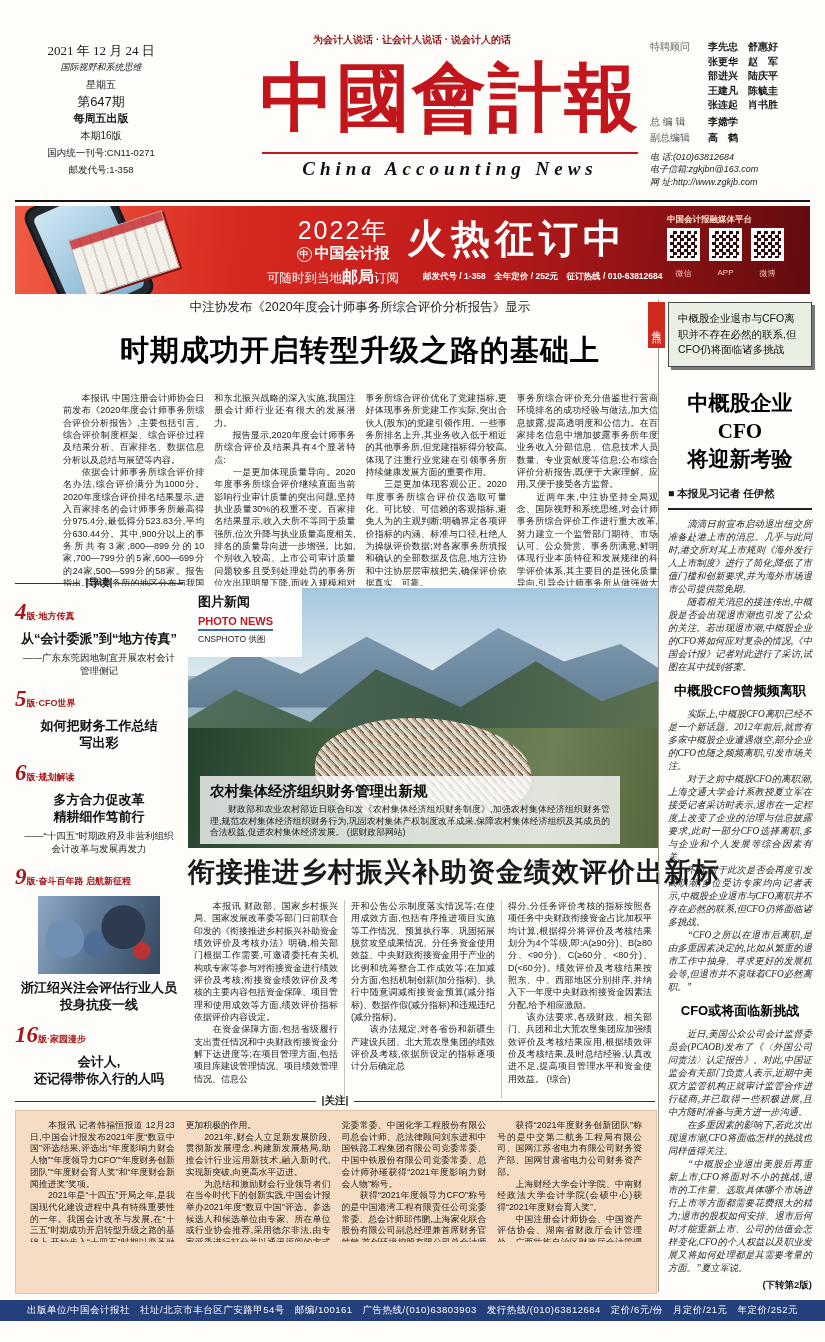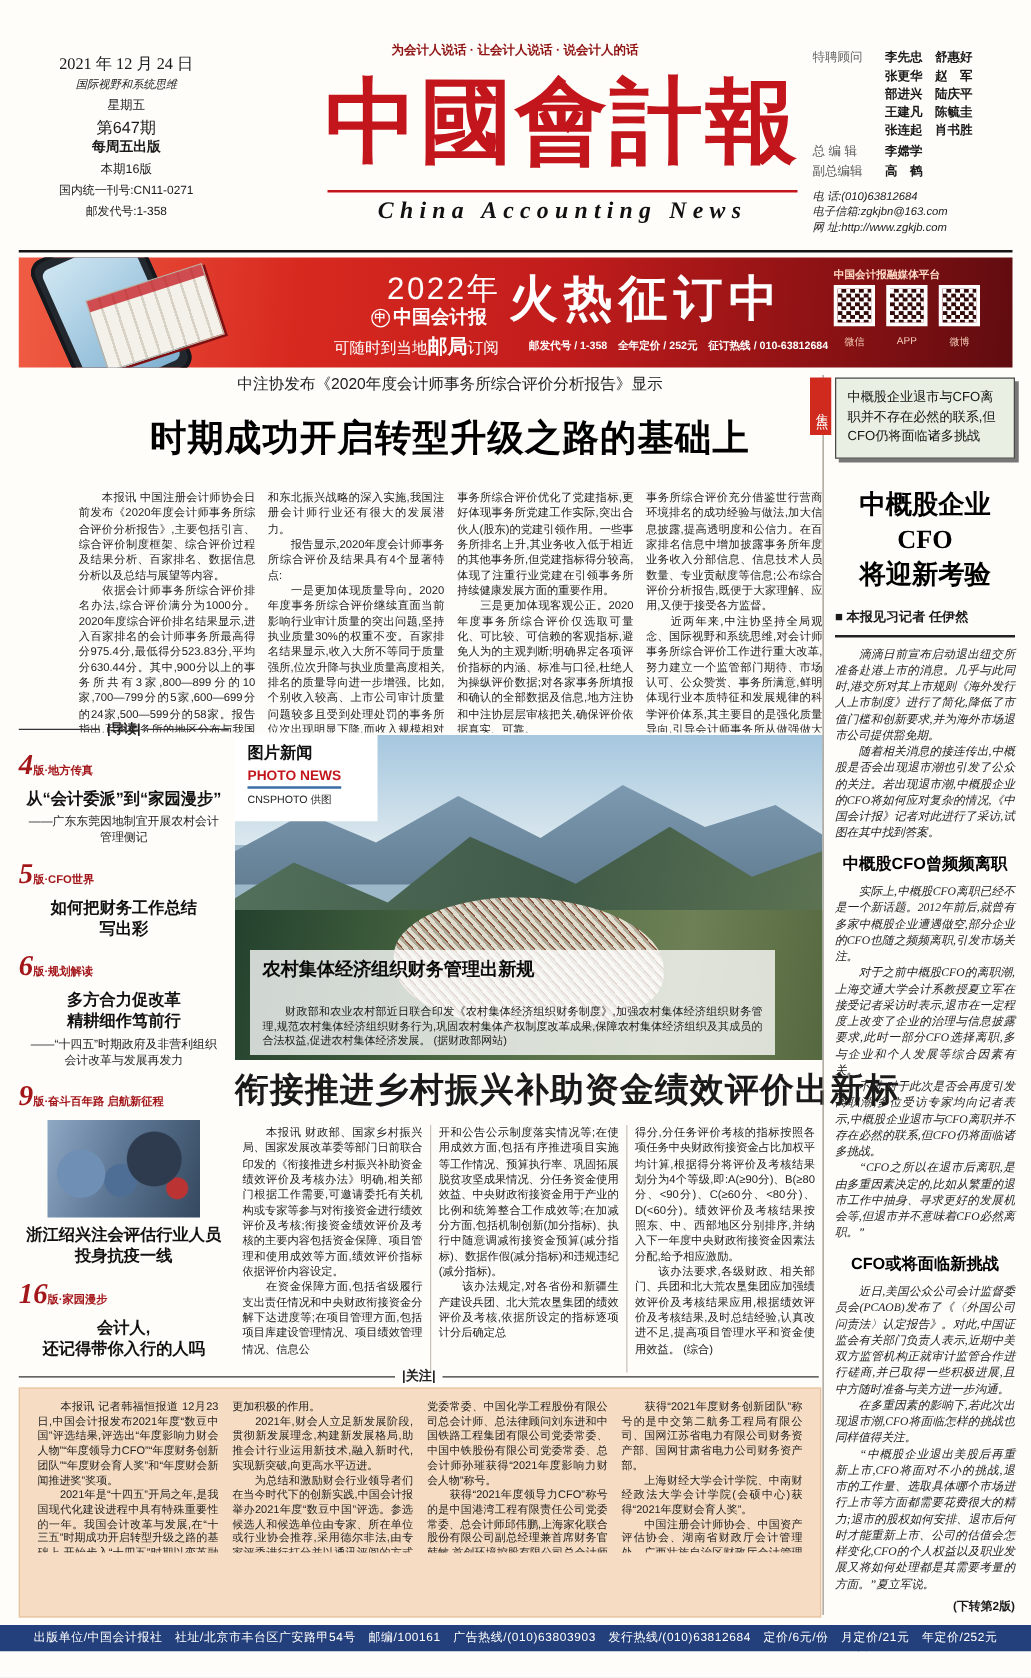--- a/index.html
+++ b/index.html
@@ -44,7 +44,7 @@
           background:repeating-linear-gradient(90deg,#f4f1ea 0 9px,#d8d2c6 9px 11px);
           box-shadow:2px 2px 0 #7e1013;border:1px solid #b9b2a6;}
   .paper-head{position:absolute;left:0;top:0;width:100%;height:9px;background:#c3161c;opacity:.75;}
-  .bn-year{left:280px;top:8px;width:120px;text-align:center;color:#fff;font-size:25px;letter-spacing:2px;}
+  .bn-year{left:268px;top:8px;width:120px;text-align:center;color:#fff;font-size:25px;letter-spacing:2px;}
   .bn-brand{left:256px;top:38px;width:144px;text-align:center;color:#fff;font-weight:bold;font-size:15px;}
   .bn-brand .logo{display:inline-block;width:13px;height:13px;border:1.5px solid #fff;border-radius:50%;
                   font-size:9px;line-height:13px;vertical-align:1px;margin-right:3px;}

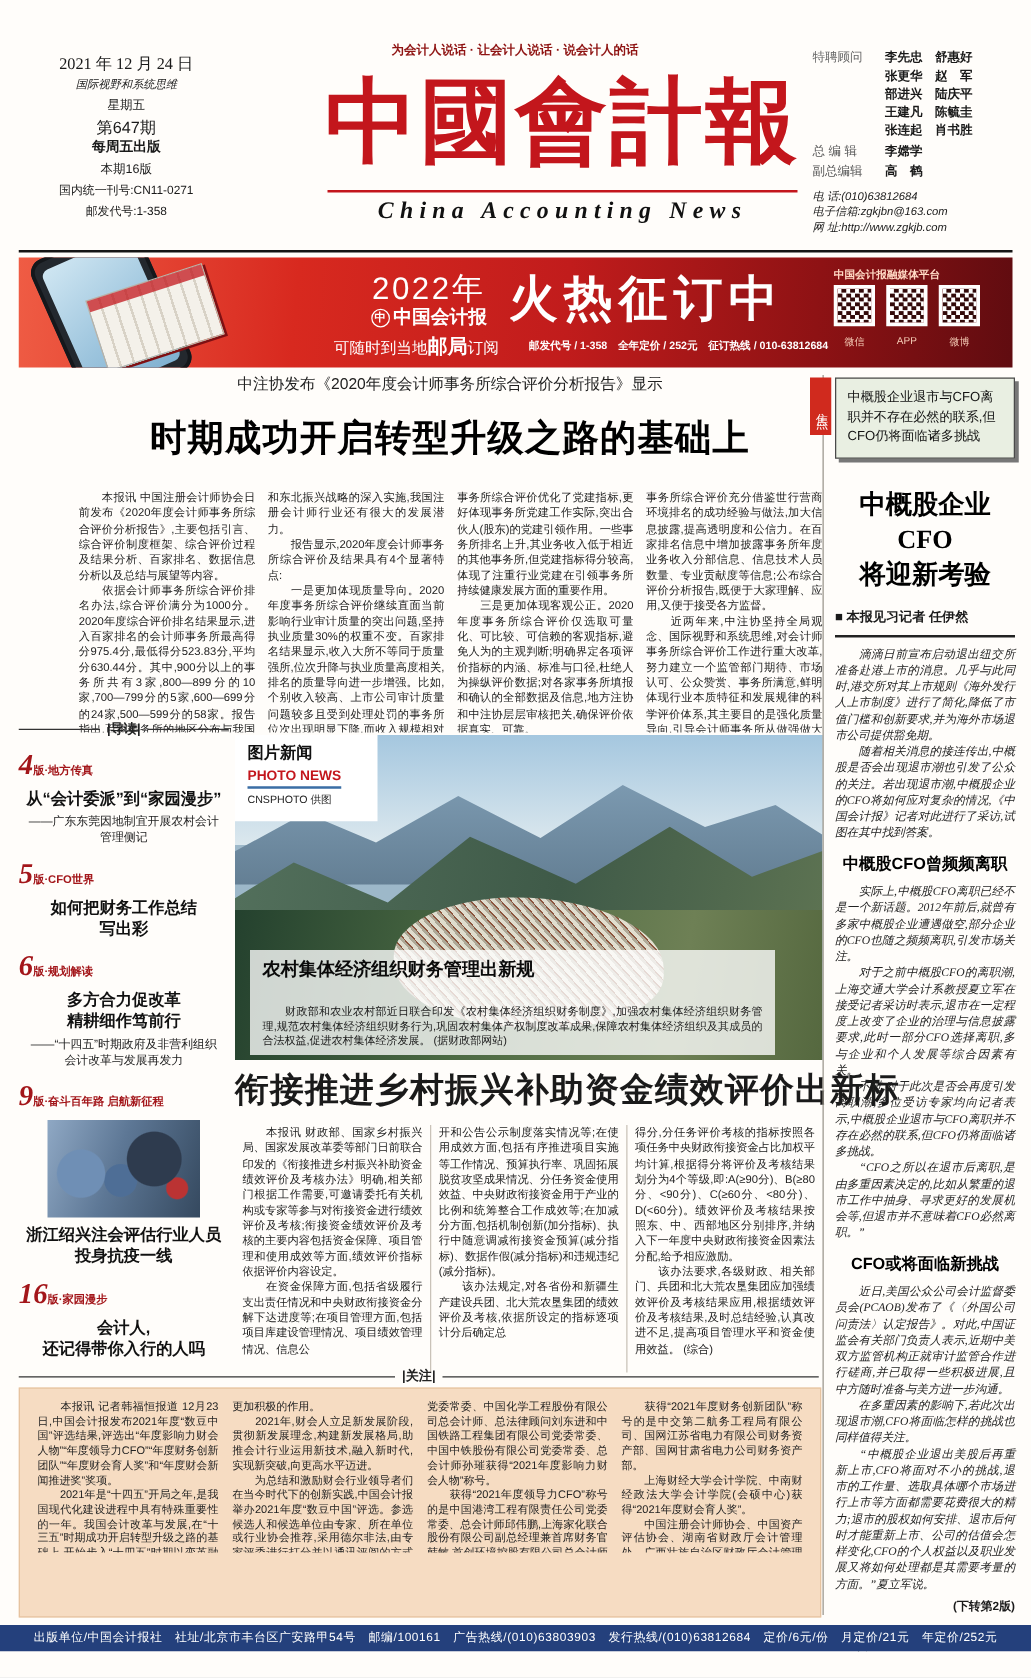--- a/index.html
+++ b/index.html
@@ -249,7 +249,7 @@
       <div class="g-head">
         <span class="g-num">4</span><span class="g-sec">版·地方传真</span>
       </div>
-      <div class="g-title">从“会计委派”到“家园漫步”</div>
+      <div class="g-title">从“会计委派”到“地方传真”</div>
       <div class="g-sub">——广东东莞因地制宜开展农村会计
 管理侧记</div>
     </div>

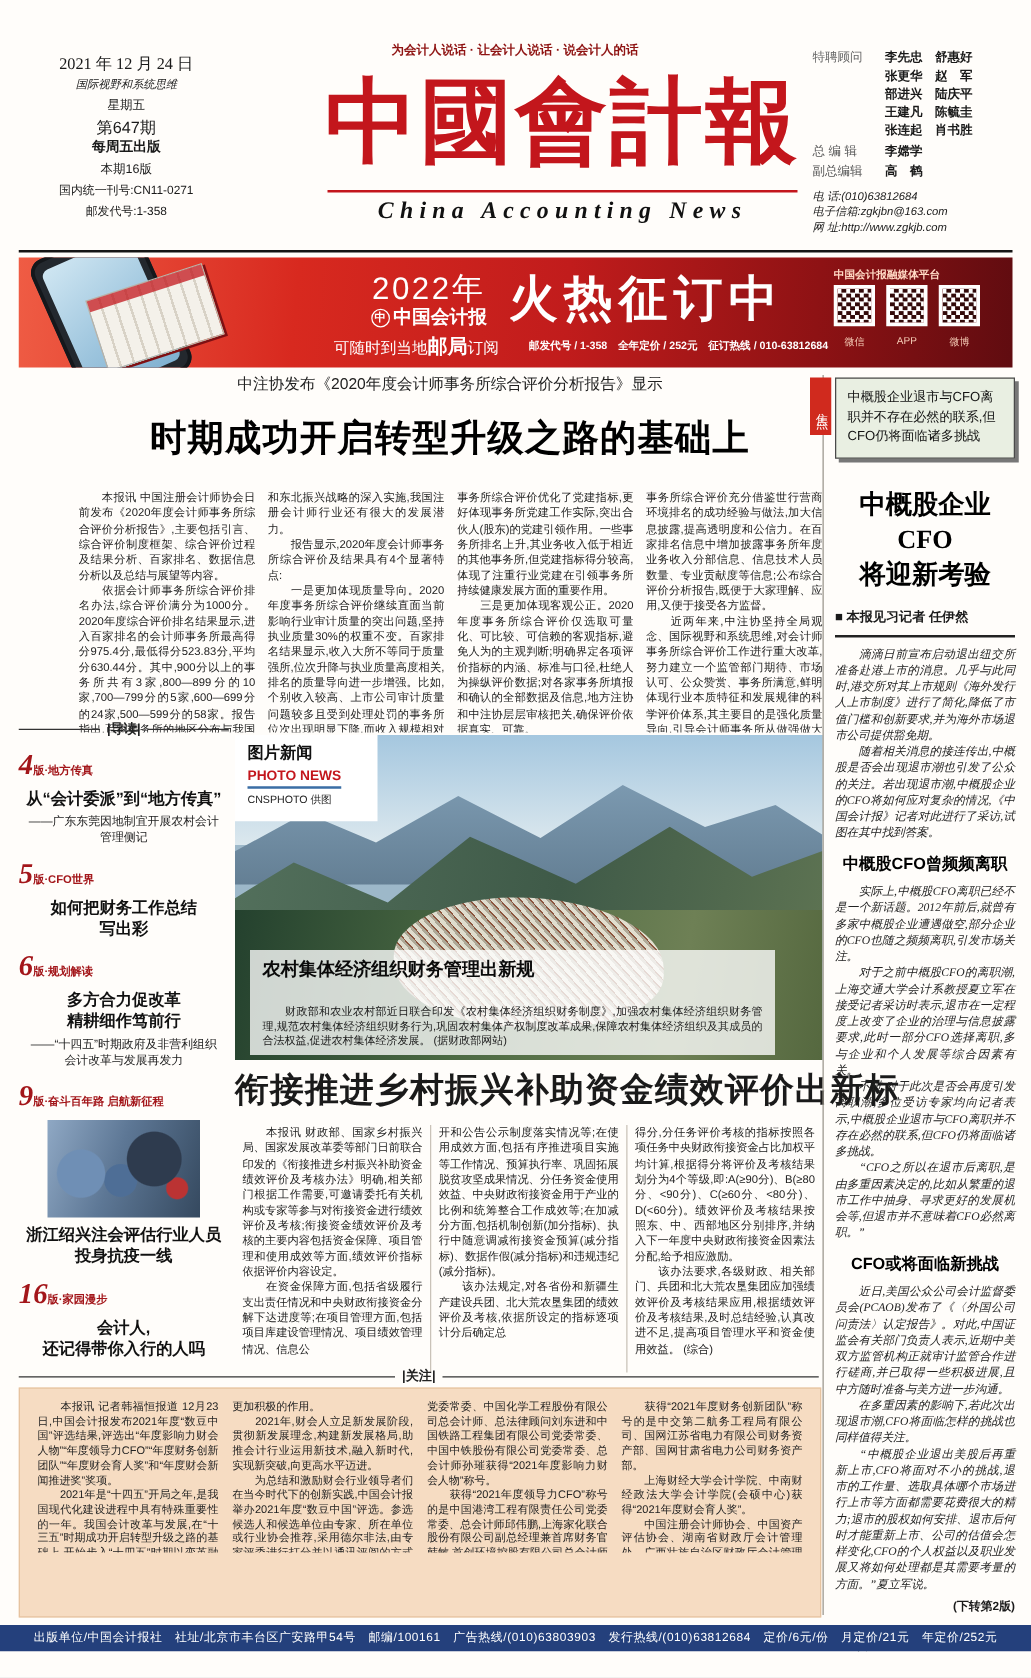--- a/index.html
+++ b/index.html
@@ -109,7 +109,7 @@
   .ph-caption{position:absolute;left:12px;bottom:4px;width:400px;background:rgba(255,255,255,.78);
               padding:6px 10px 5px 10px;}
   .ph-cap-title{font-size:14.5px;font-weight:900;color:#0a0a0a;}
-  .ph-cap-text{font-size:8.8px;line-height:11.6px;text-align:justify;margin-top:19px;white-space:pre-line;}
+  .ph-cap-text{font-size:8.8px;line-height:11.6px;text-align:justify;margin-top:3px;white-space:pre-line;}
 
   
   .h2{left:188px;top:854px;width:470px;text-align:center;font-family:"Liberation Serif",serif;

